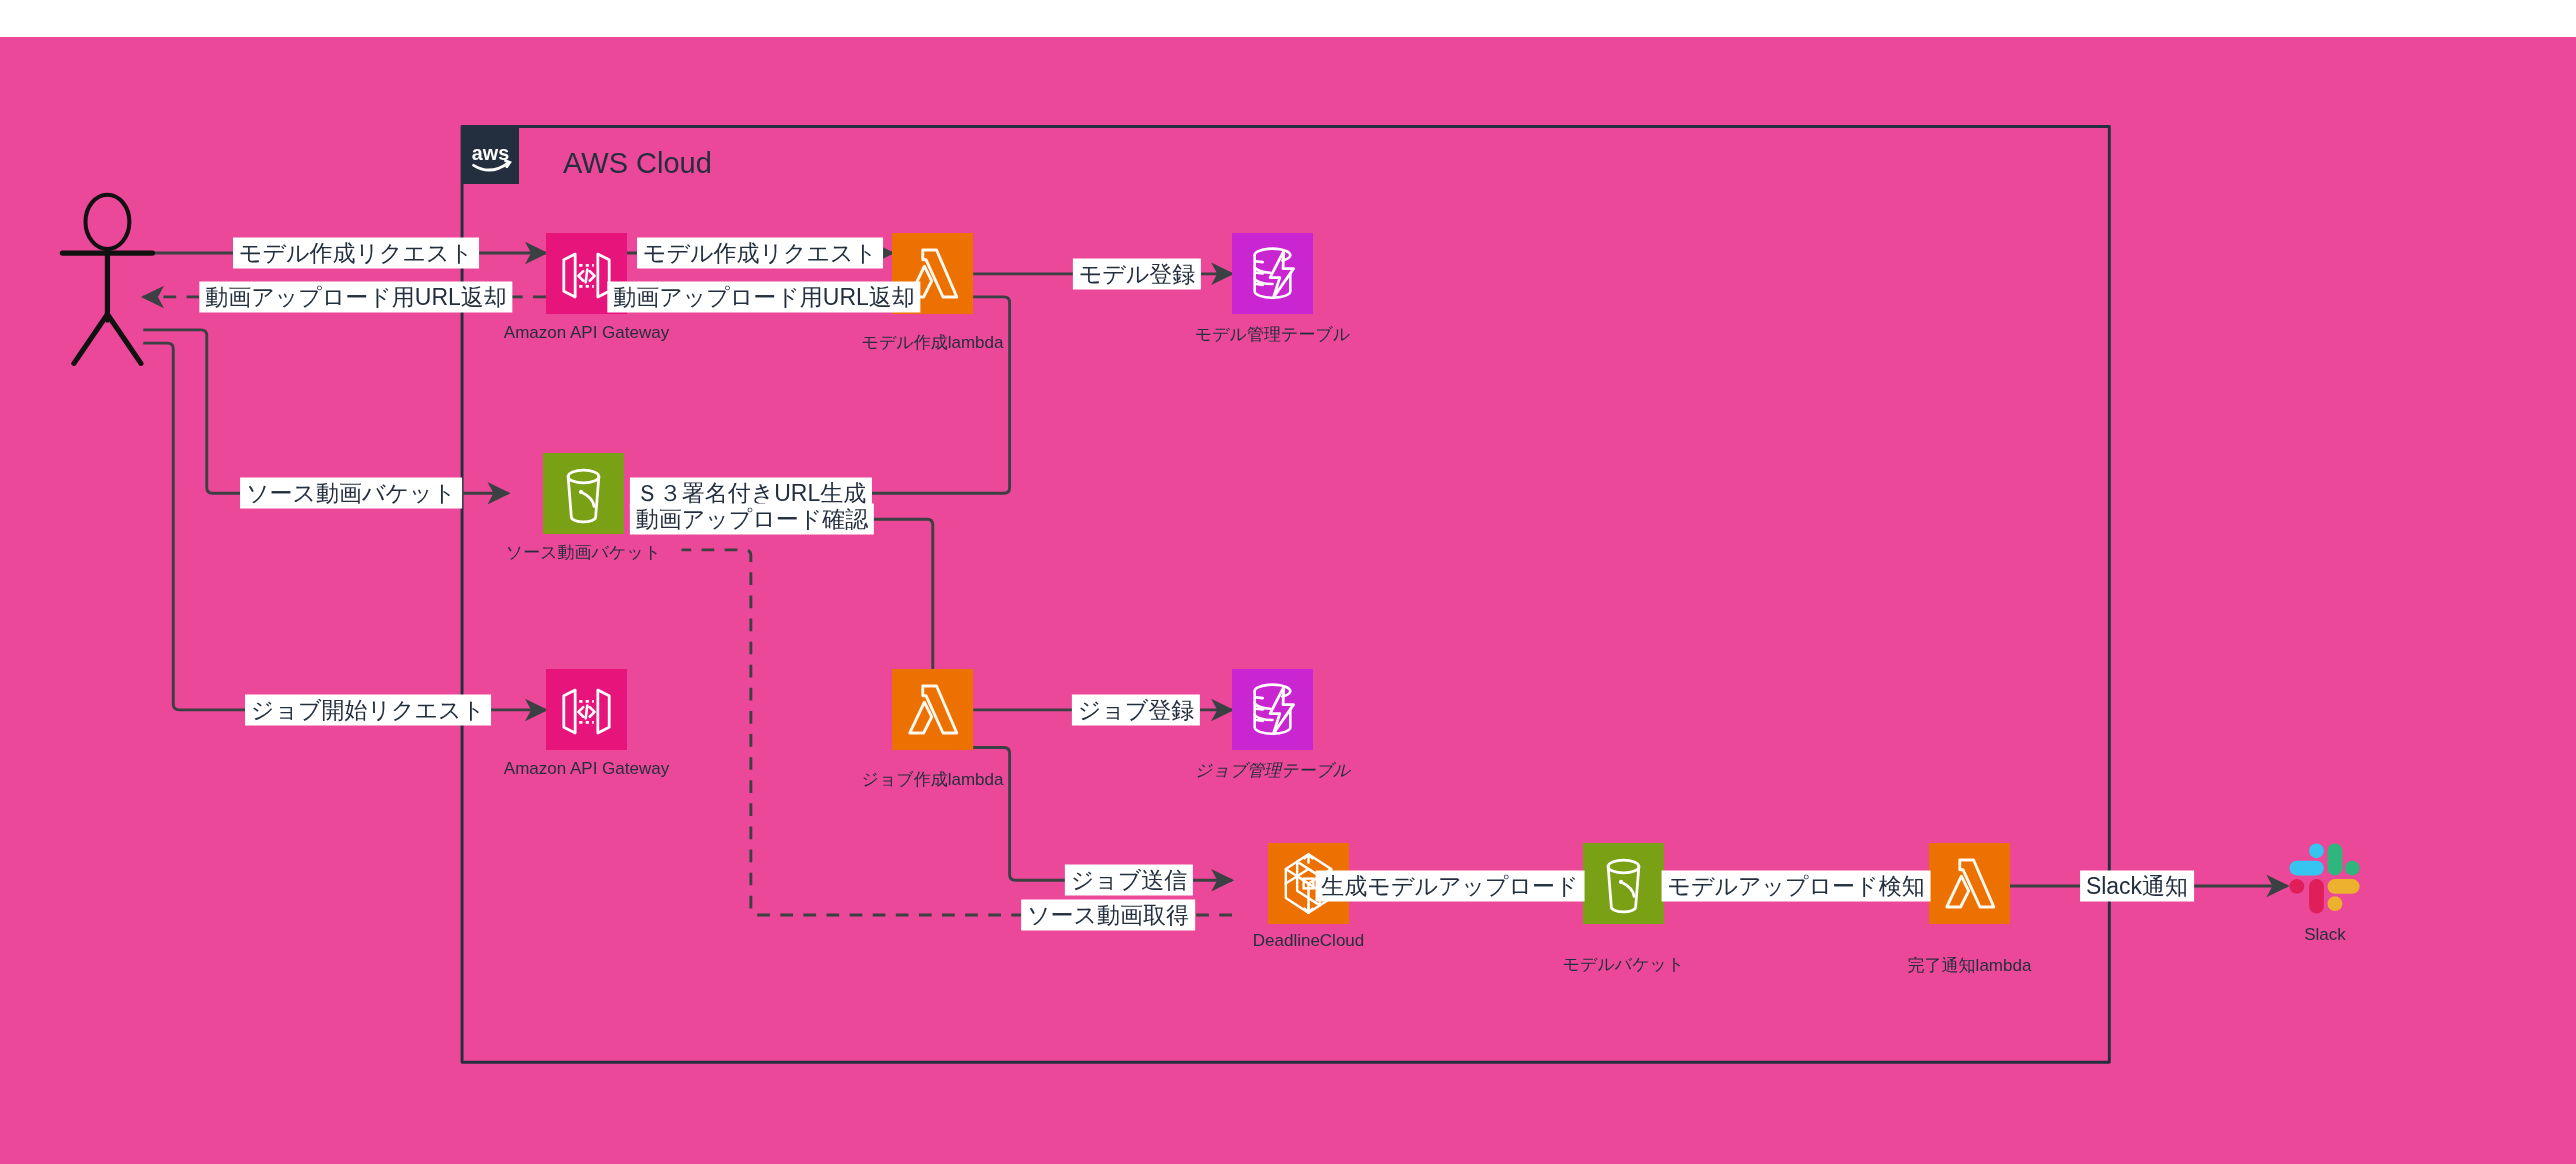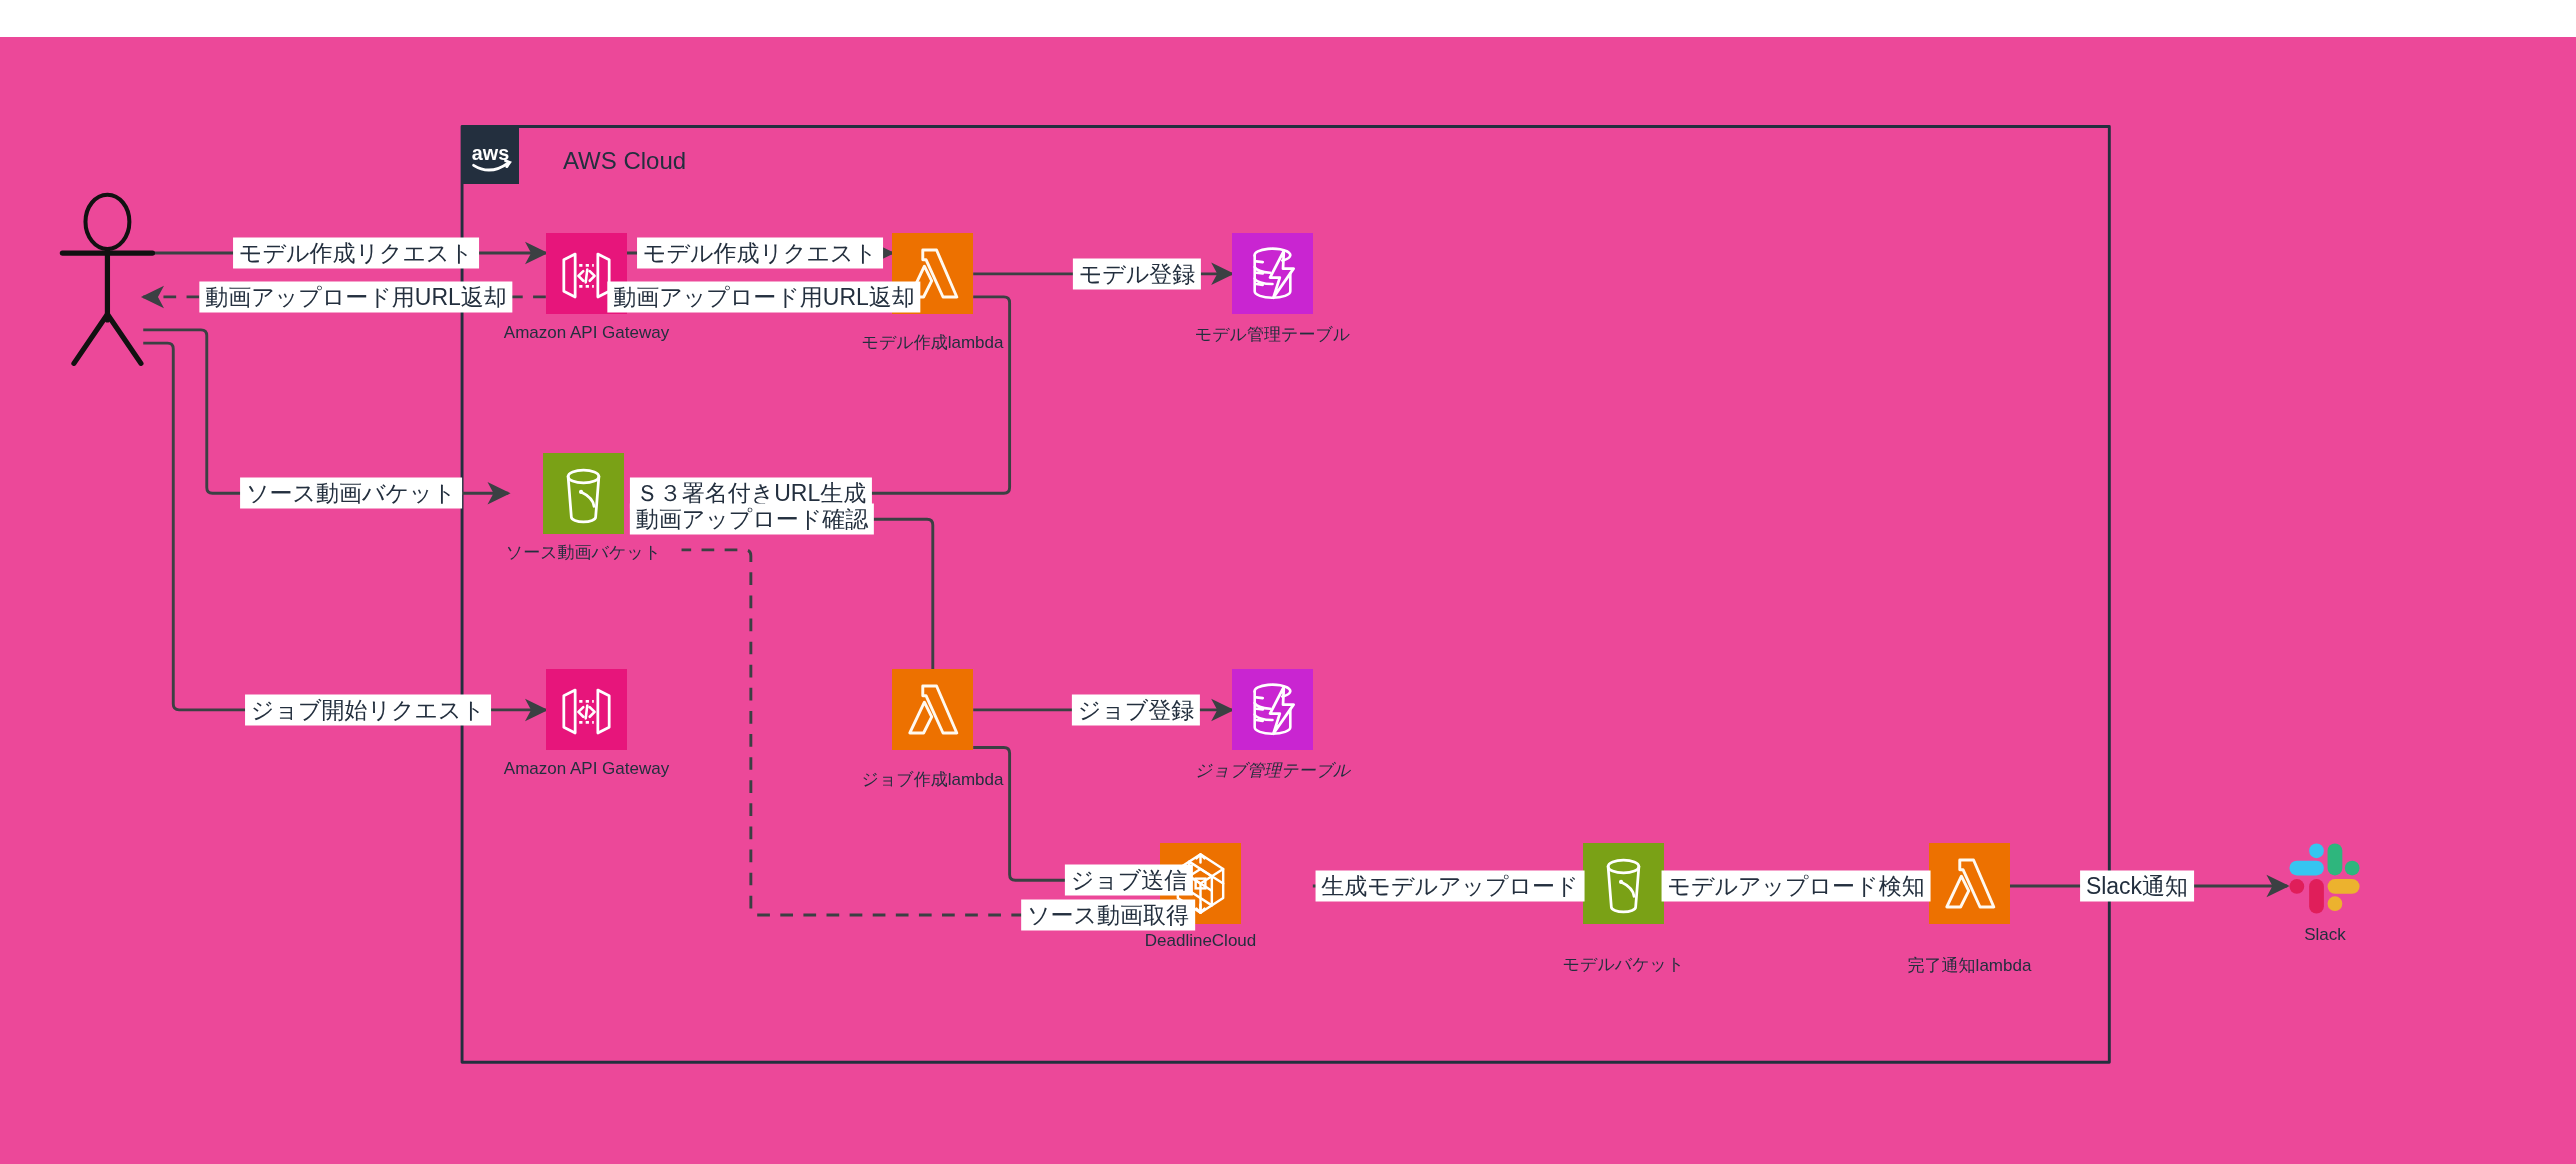--- a/index.html
+++ b/index.html
@@ -12,7 +12,7 @@
              font-size:17px;color:#232f3e;text-align:center;}
   .edge-label{position:absolute;white-space:nowrap;font-size:23px;color:#232f3e;
               background:#ffffff;padding:0 5.8px;transform:translate(-50%,-50%);}
-  #aws-title{position:absolute;left:563px;top:110px;font-size:24px;color:#232f3e;text-align:right;}
+  #aws-title{position:absolute;left:563px;top:110px;font-size:29px;color:#232f3e;text-align:right;}
   #aws-logo{position:absolute;left:462px;top:90px;width:57px;height:57px;background:#232f3e;}
 </style>
 </head>

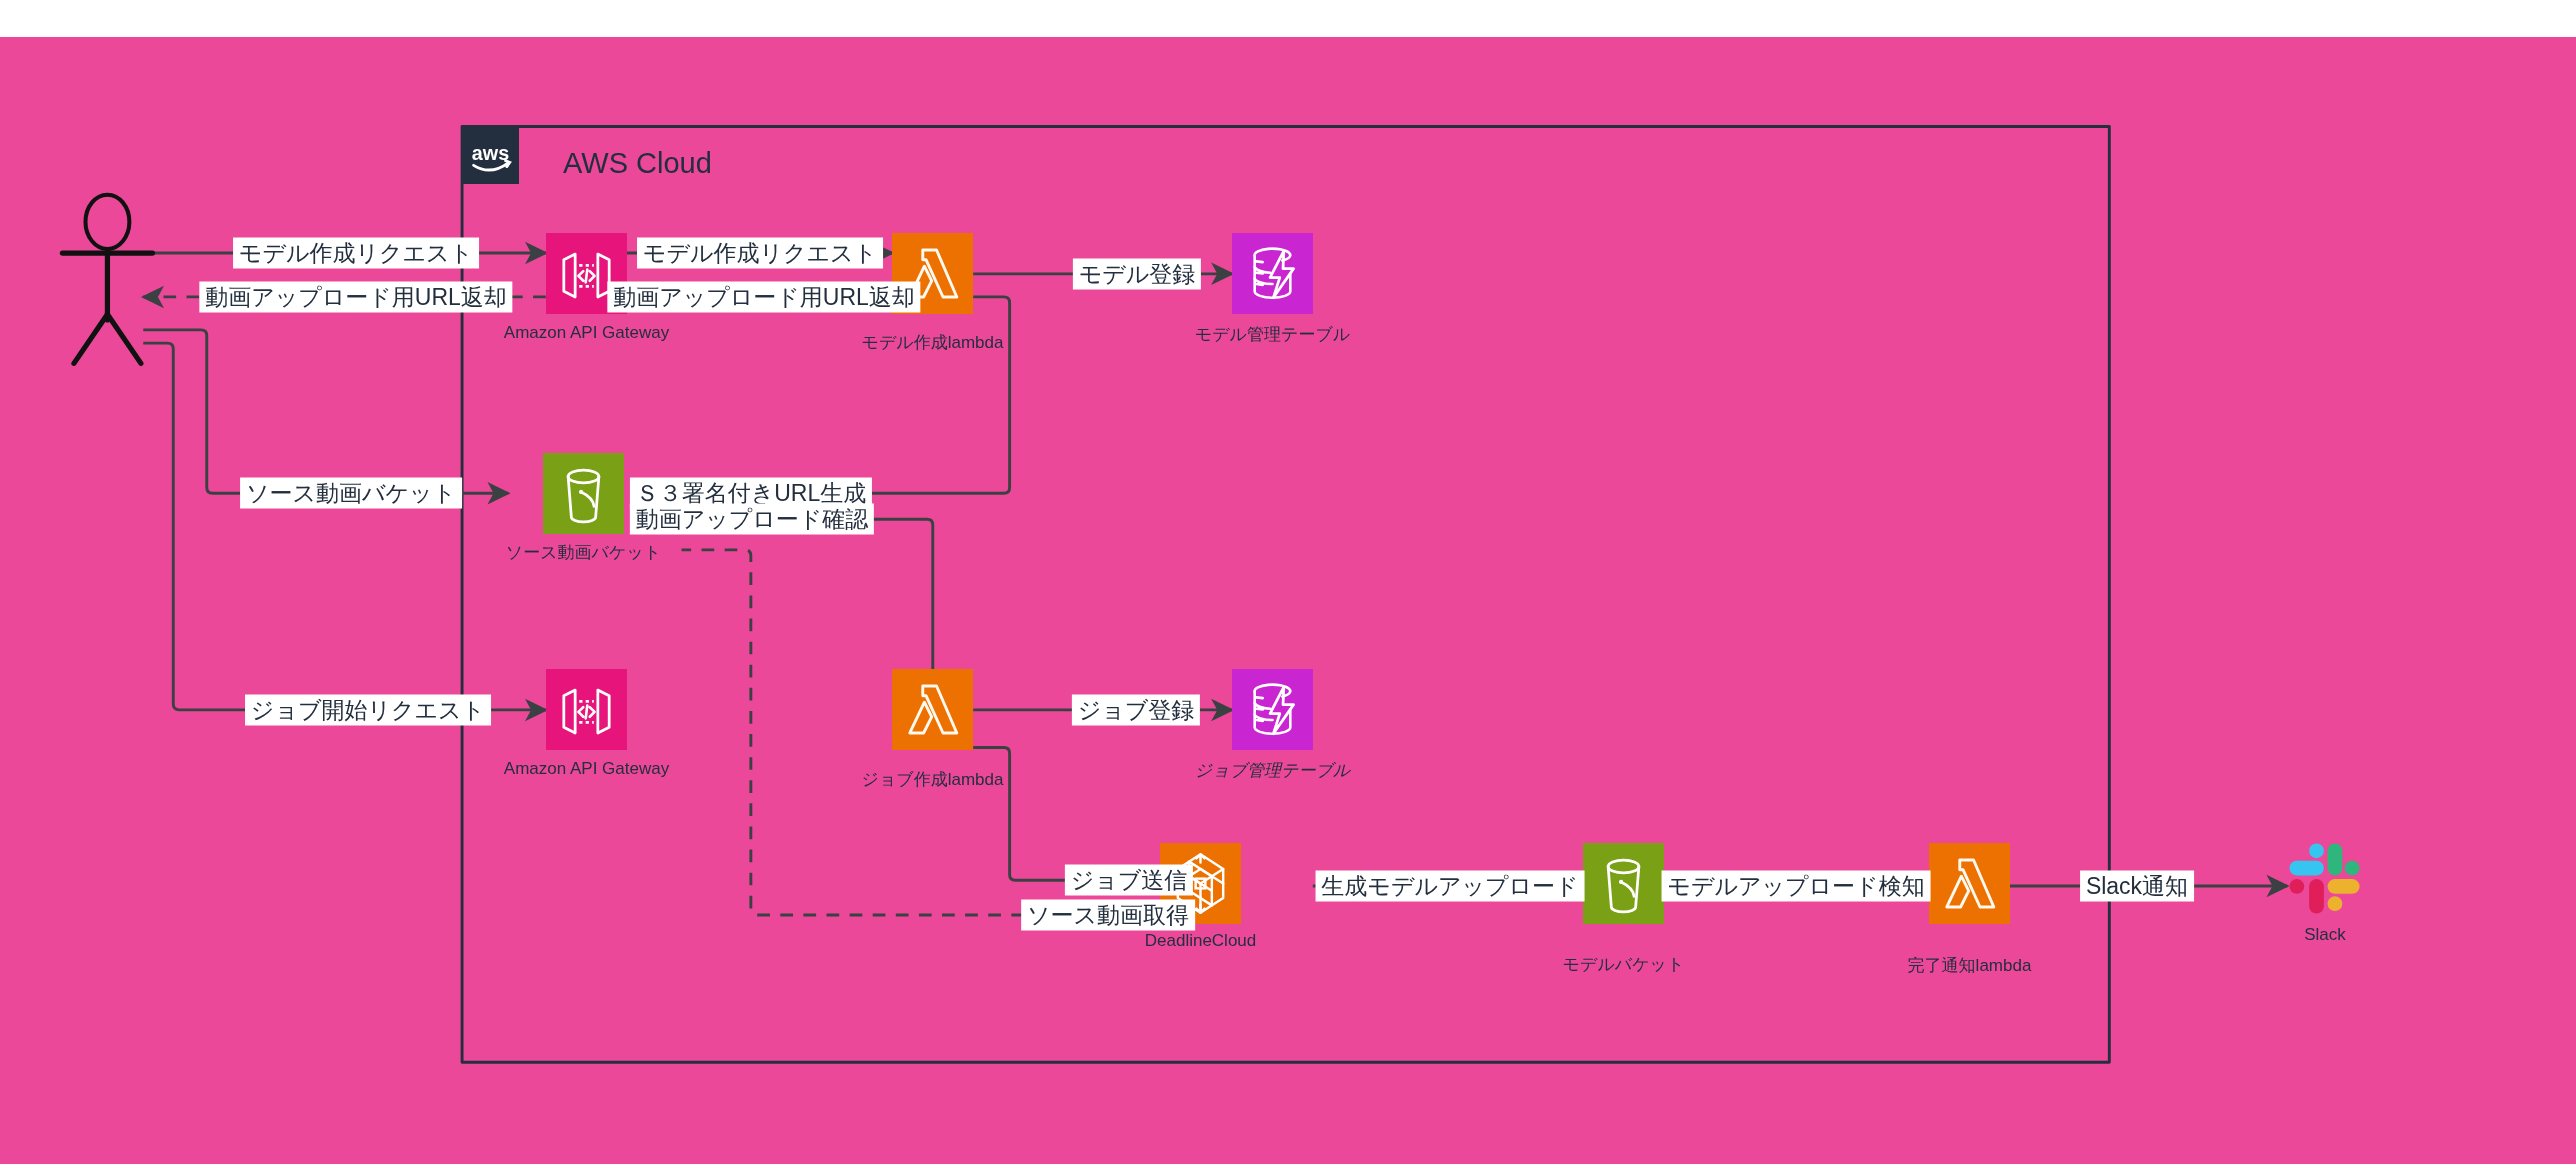--- a/index.html
+++ b/index.html
@@ -167,7 +167,7 @@
     <div class="cap" style="top:90px;font-style:italic;">ジョブ管理テーブル</div>
   </div>
 
-  <div class="node" style="left:1160px;top:806px;">
+  <div class="node" style="left:1268px;top:806px;">
     <svg class="box" viewBox="0 0 100 100">
       <rect width="100" height="100" fill="#ed7100"></rect>
       <g fill="none" stroke="#fff" stroke-width="3" stroke-linejoin="round" stroke-linecap="round">

